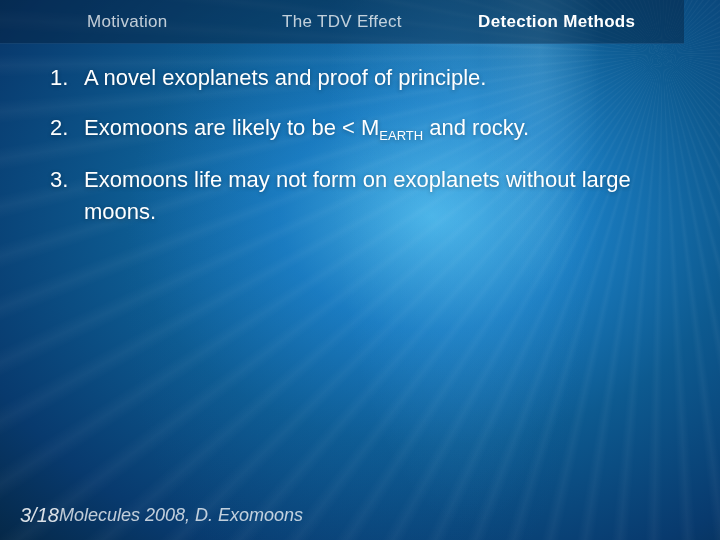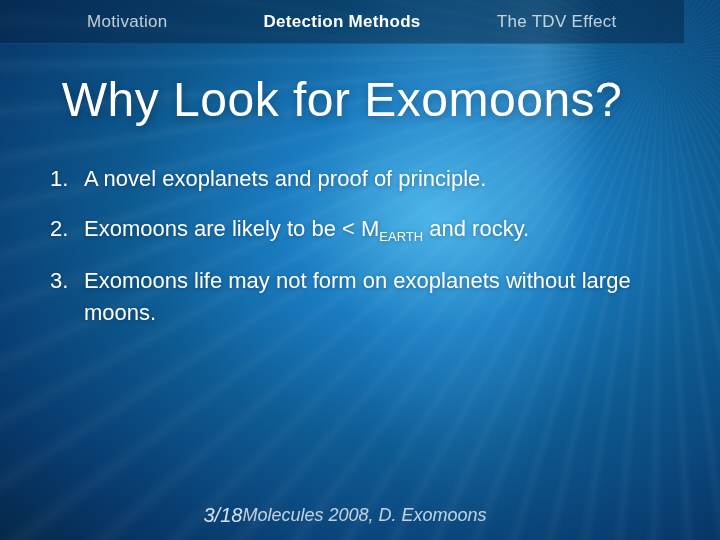--- a/index.html
+++ b/index.html
@@ -177,8 +177,8 @@
 
   <nav class="nav-bar">
     <div class="nav-item">Motivation</div>
+    <div class="nav-item">The TDV Effect</div>
     <div class="nav-item active">Detection Methods</div>
-    <div class="nav-item">The TDV Effect</div>
   </nav>
 
   <main class="main">

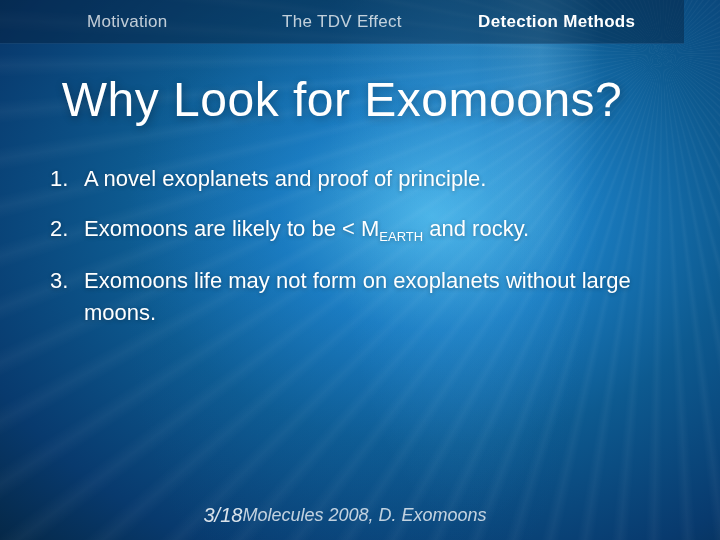--- a/index.html
+++ b/index.html
@@ -182,7 +182,6 @@
   </nav>
 
   <main class="main">
-    <h1 class="slide-title">Why Look for Exomoons?</h1>
 
     <ol class="content-list">
       <li>

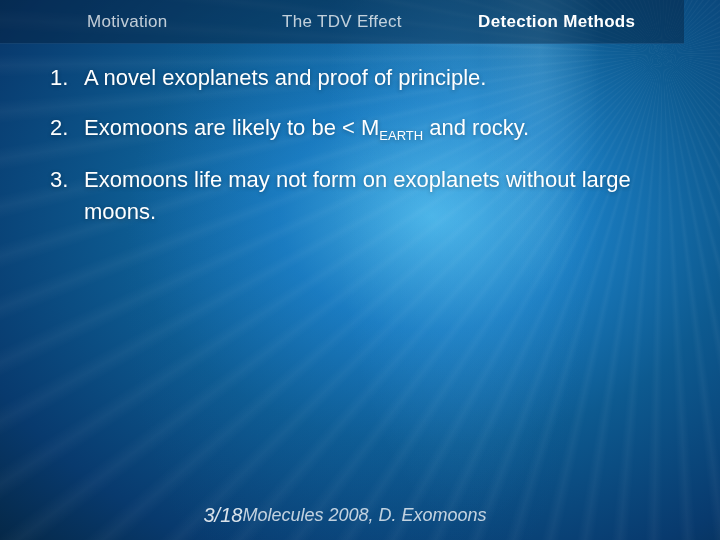--- a/index.html
+++ b/index.html
@@ -147,7 +147,7 @@
     .footer {
       display: flex;
       flex-direction: row;
-      justify-content: center;
+      justify-content: flex-start;
       align-items: center;
       padding: 8px 14px 14px 20px;
       height: 44px;

